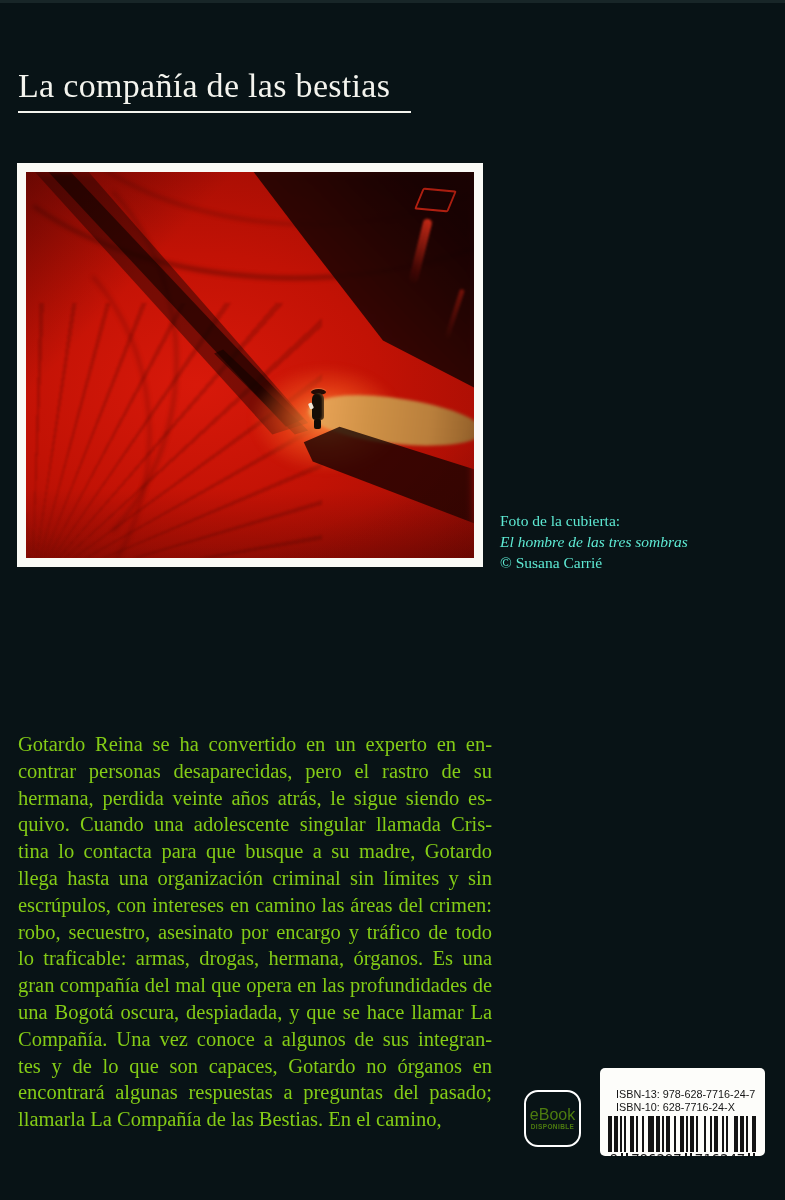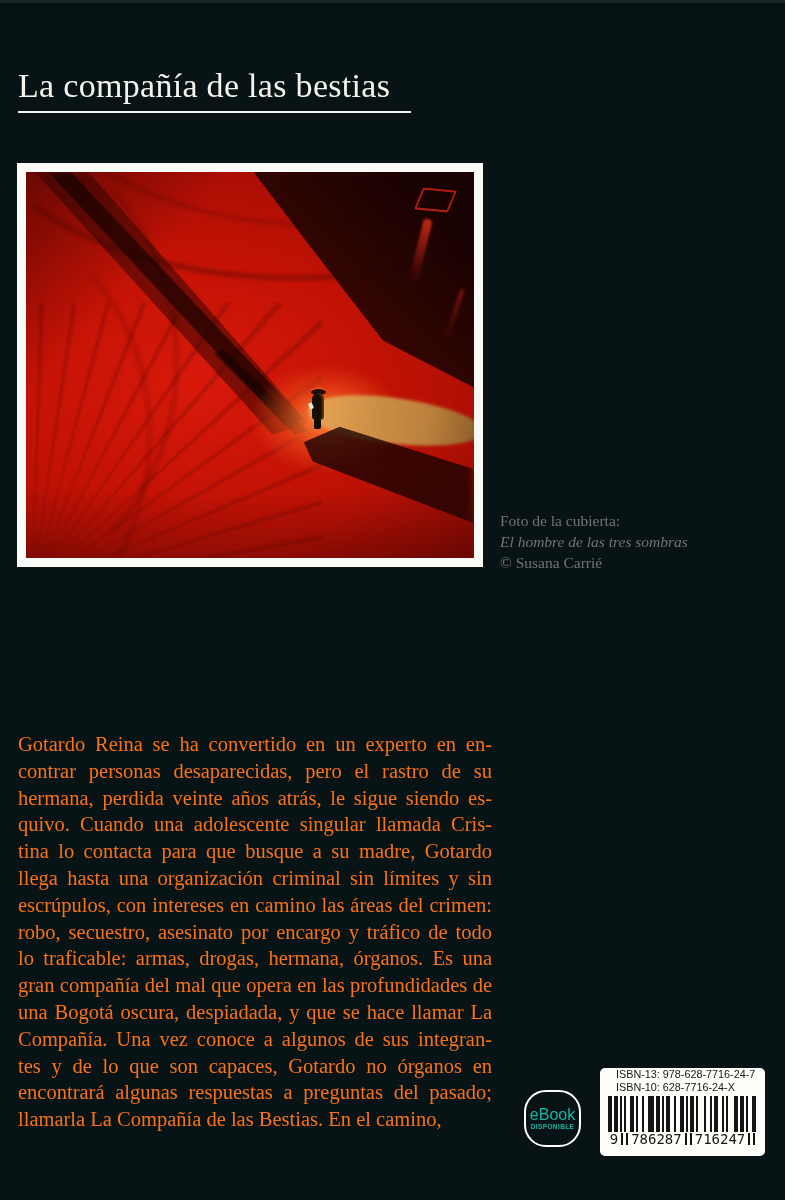--- a/index.html
+++ b/index.html
@@ -83,7 +83,7 @@
     transform:rotate(-22deg);border-radius:1px;}
 
   
-  .credit{position:absolute;left:500px;top:510px;font-size:15.5px;line-height:21px;color:#737373;}
+  .credit{position:absolute;left:500px;top:510px;font-size:15.5px;line-height:21px;color:#5eead4;}
   .credit .it{font-style:italic;}
 
   

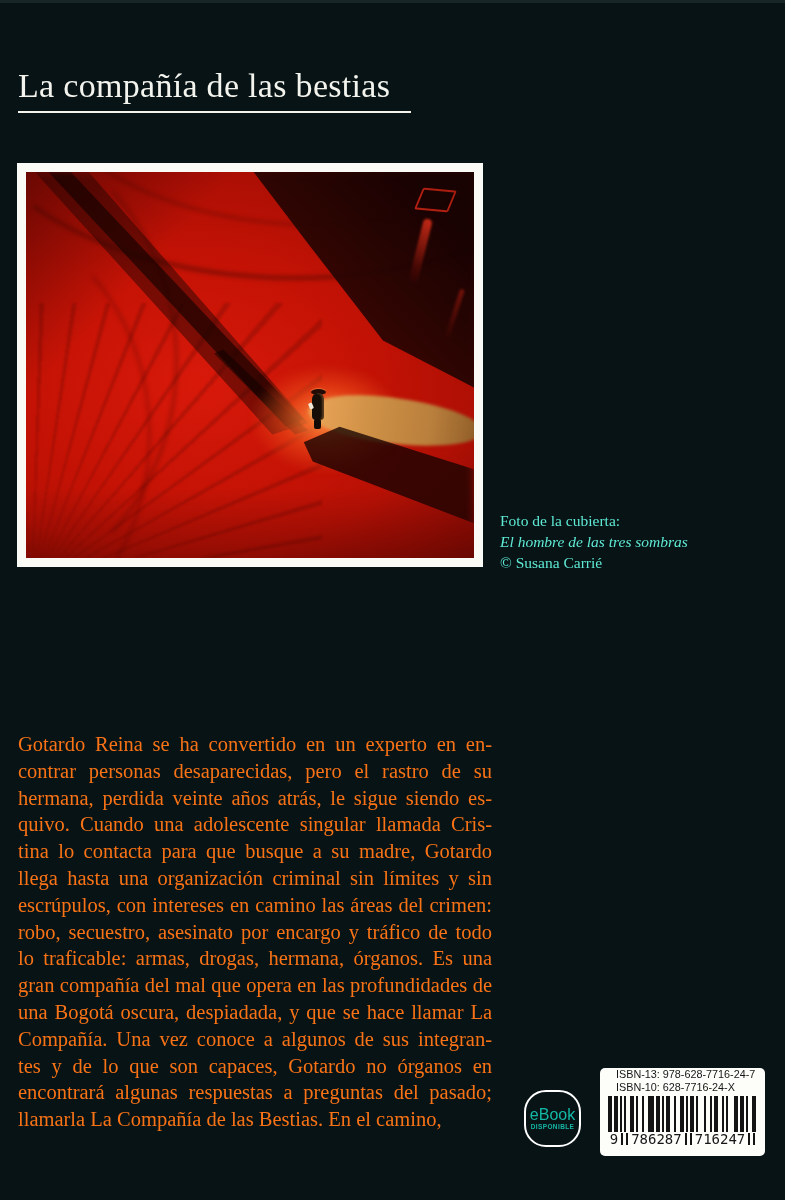--- a/index.html
+++ b/index.html
@@ -88,7 +88,7 @@
 
   
   .synopsis{position:absolute;left:18px;top:731px;width:474px;
-    font-size:20.5px;line-height:26.8px;color:#f97316;}
+    font-size:20.5px;line-height:26.8px;color:#84cc16;}
   .syn-line{text-align:justify;text-align-last:justify;}
   .syn-line:last-child{text-align-last:left;}
 

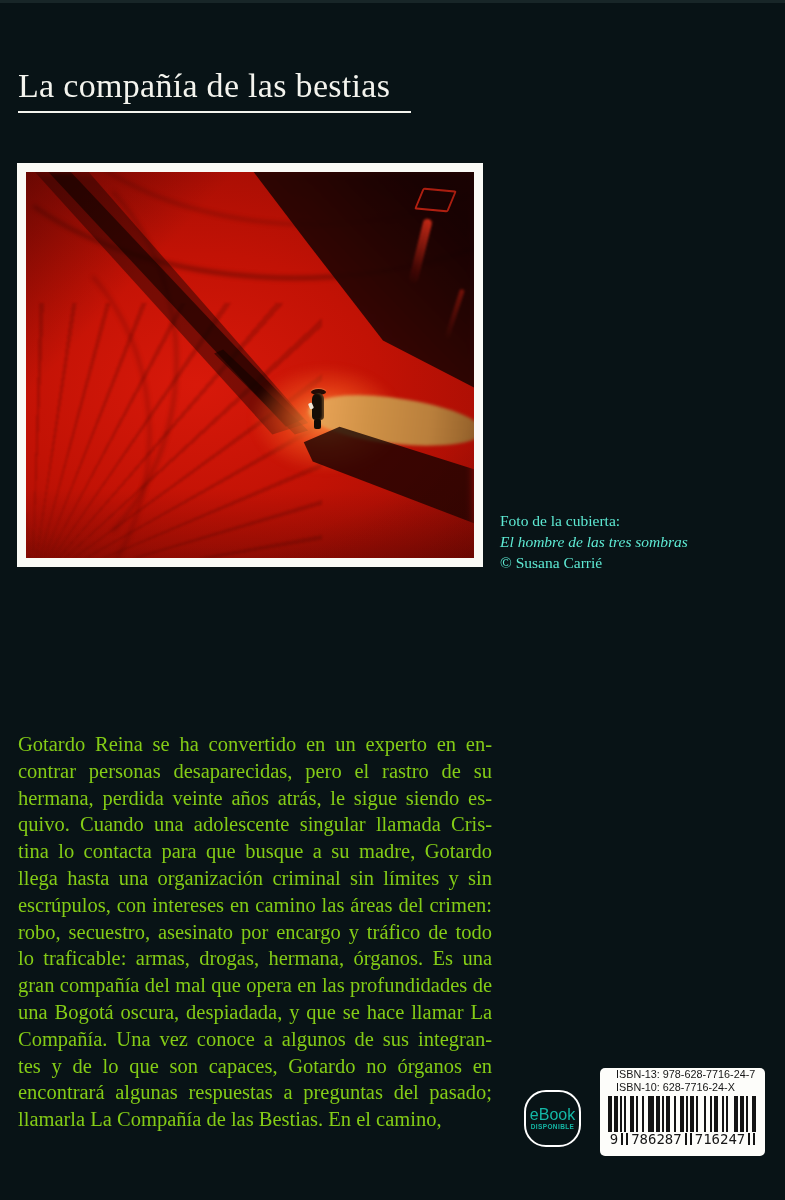--- a/index.html
+++ b/index.html
@@ -106,7 +106,7 @@
     color:var(--barcode-text,#161616);
     font-family:"Liberation Sans","DejaVu Sans",sans-serif;}
   .isbn{font-size:10.8px;line-height:13px;padding-left:16px;white-space:nowrap;}
-  .isbn:first-child{padding-top:0;}
+  .isbn:first-child{padding-top:20px;}
   .bars{display:flex;height:36px;width:150px;margin:2px auto 0;overflow:hidden;}
   .bars span{display:block;height:100%;flex:0 0 auto;}
   .bars .bar{background:#141414;}

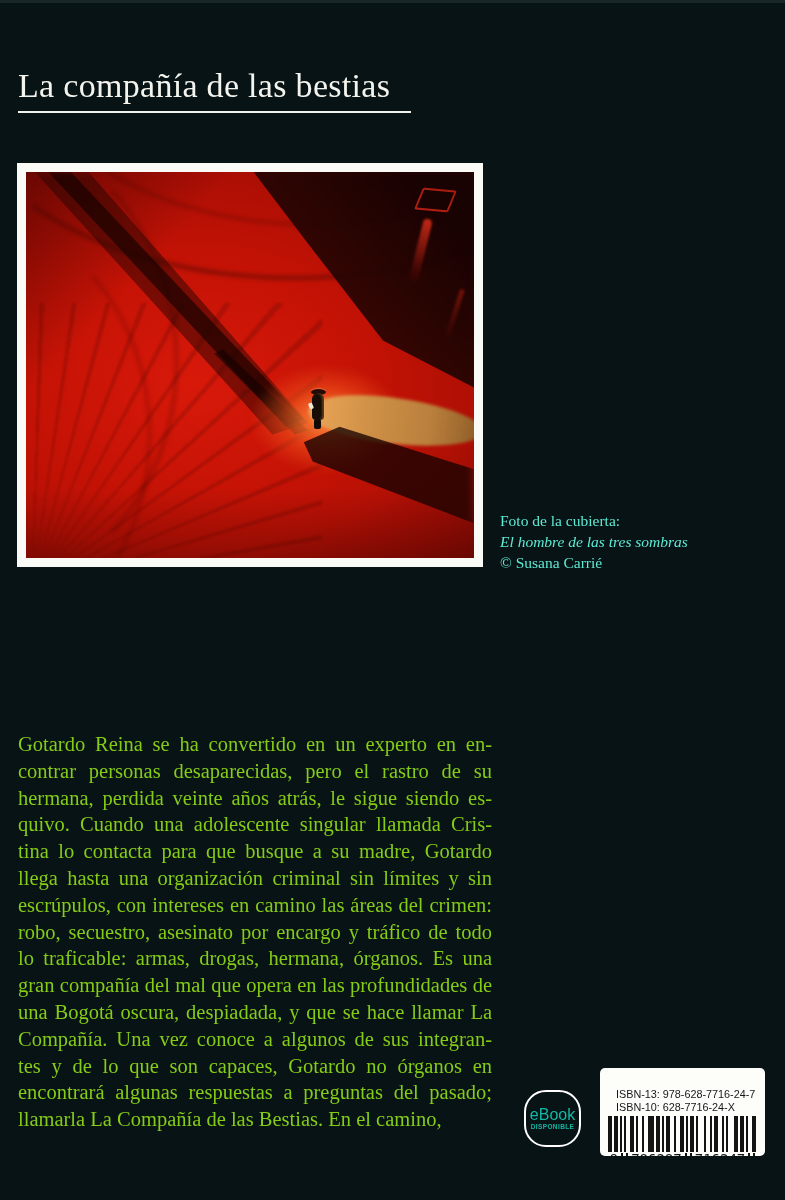--- a/index.html
+++ b/index.html
@@ -94,8 +94,8 @@
 
   
   .ebook-badge{position:absolute;left:524px;top:1090px;width:57px;height:57px;
-    border:2px solid #fff;border-radius:22px;display:flex;flex-direction:column;
-    align-items:center;justify-content:center;color:#14b8a6;
+    border:2px solid #fff;border-radius:14px;display:flex;flex-direction:column;
+    align-items:center;justify-content:center;color:#4d7c0f;
     font-family:"Liberation Sans","DejaVu Sans",sans-serif;}
   .ebook-word{font-size:16px;font-weight:500;line-height:17px;}
   .ebook-sub{font-size:6.5px;font-weight:700;letter-spacing:.4px;line-height:8px;}

